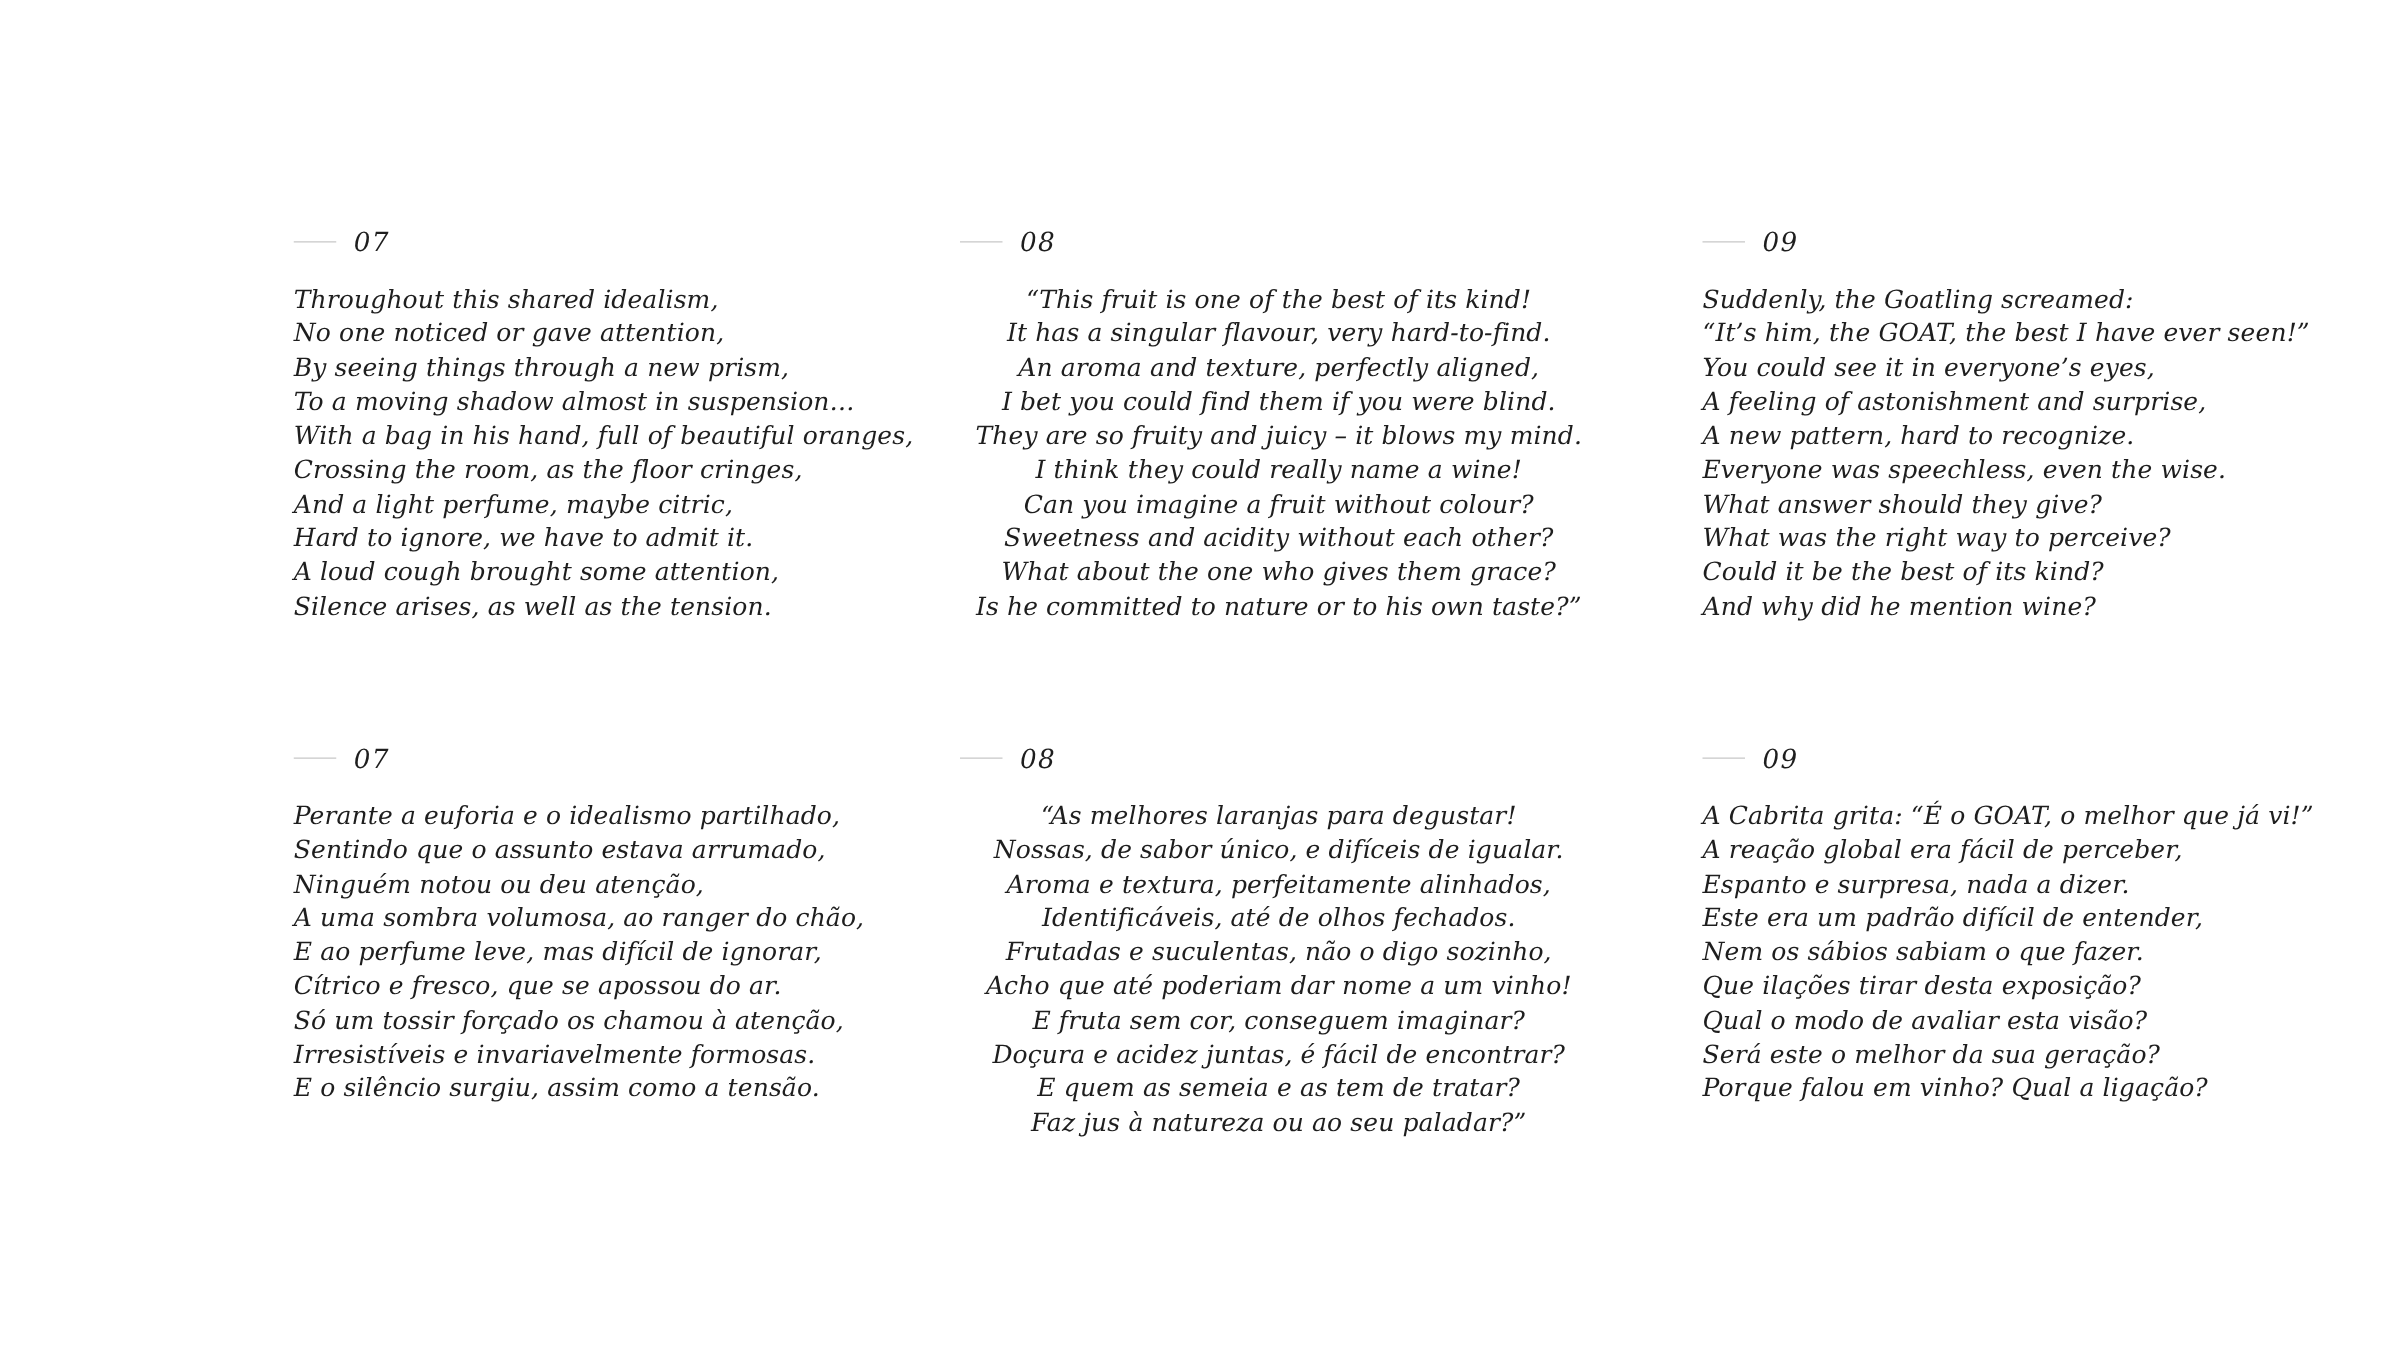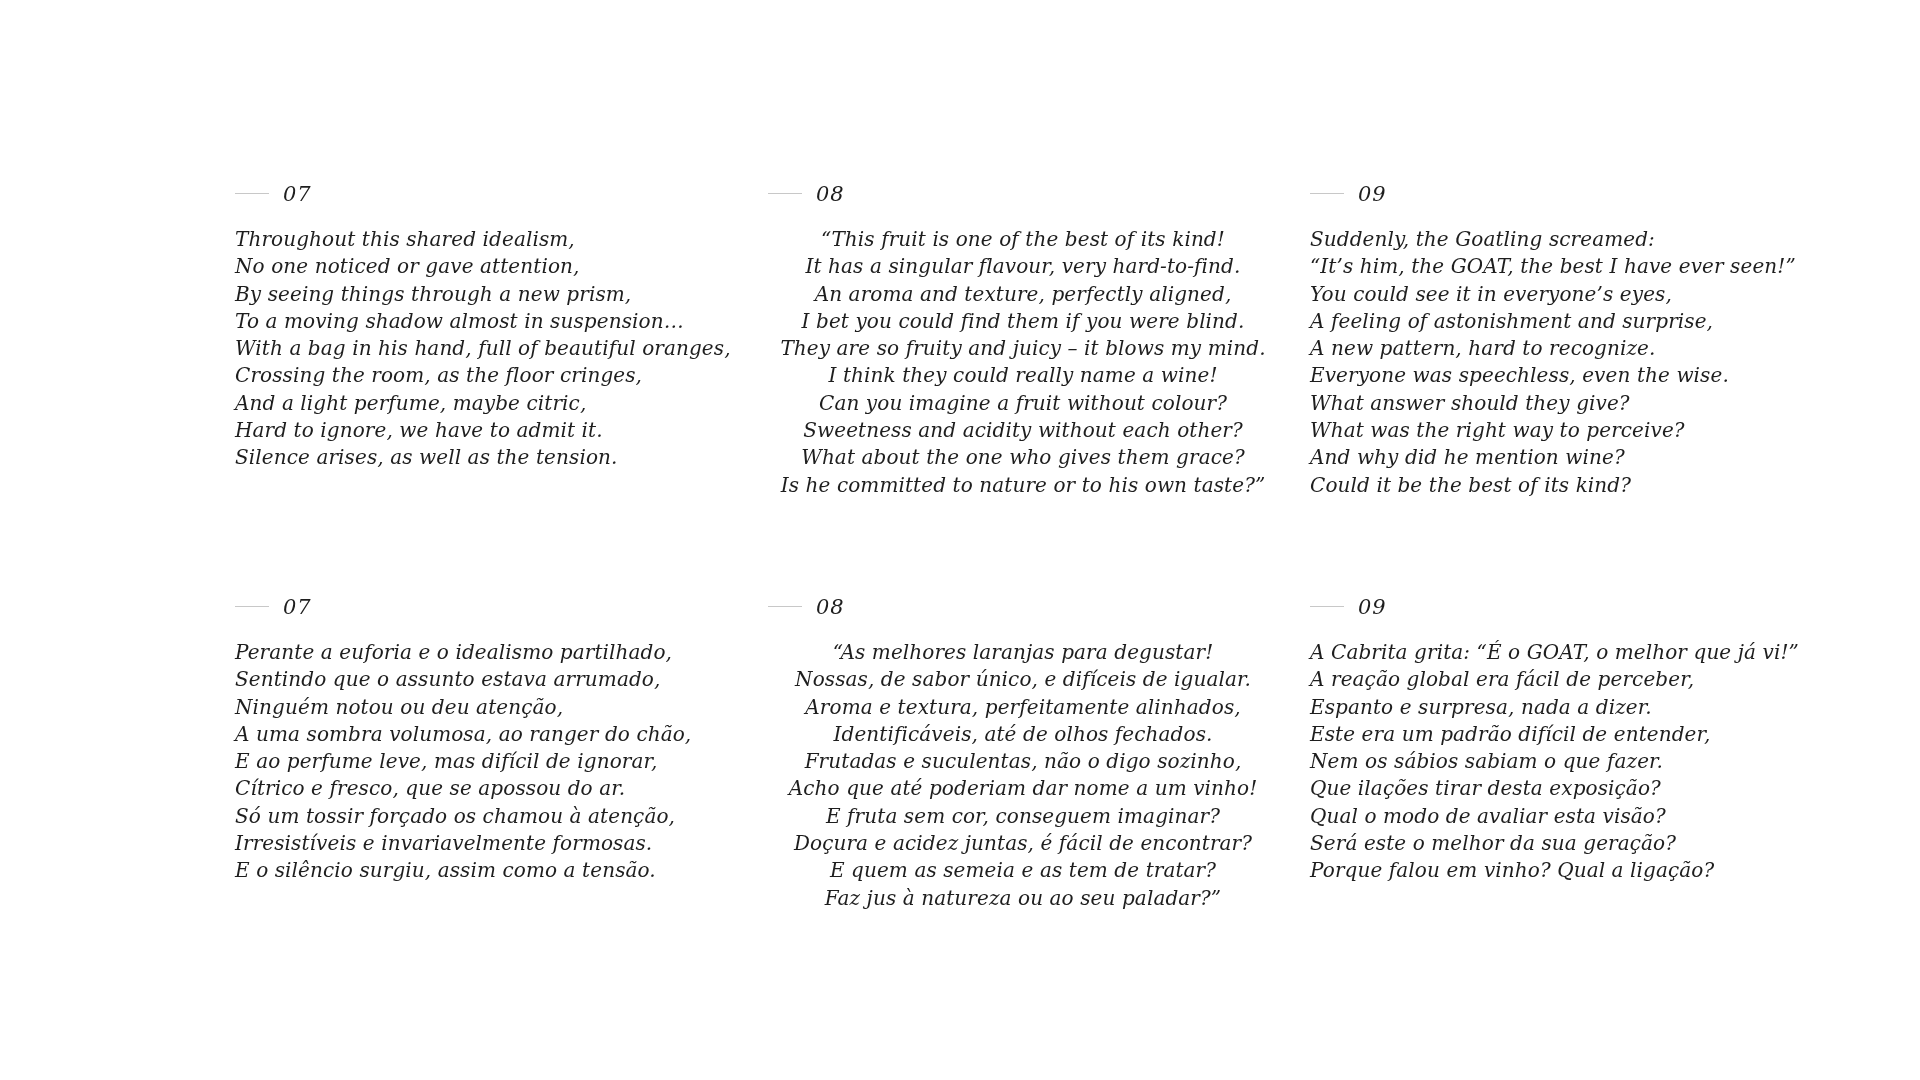--- a/index.html
+++ b/index.html
@@ -53,7 +53,7 @@
   
   .pos-c1 { left: 235px; }
   .pos-c2 { left: 768px; text-align: center; }
-  .pos-c3 { left: 1310px; }
+  .pos-c3 { left: 1362px; }
   .pos-r1 { top: 180px; }
   .pos-r2 { top: 593px; }
 </style>

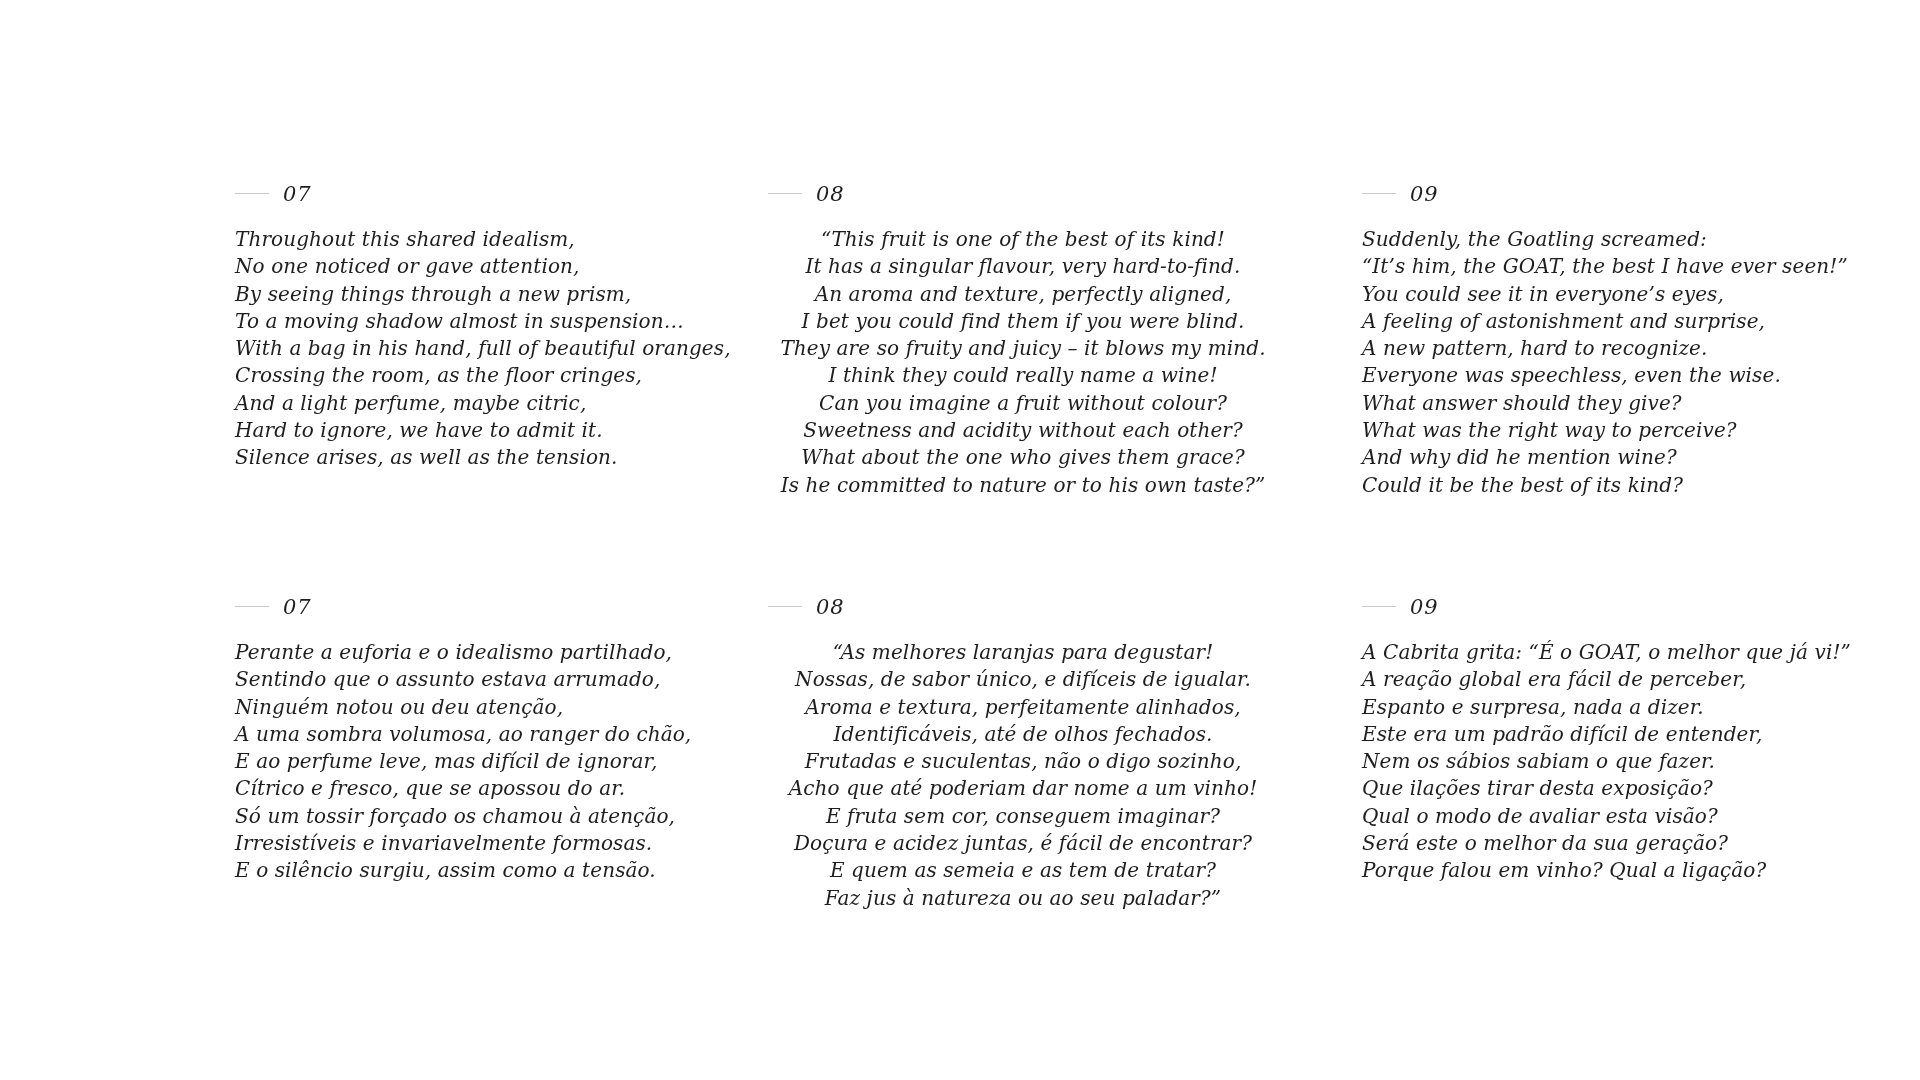--- a/index.html
+++ b/index.html
@@ -76,6 +76,7 @@
         <div class="poem-line">Crossing the room, as the floor cringes,</div>
         <div class="poem-line">And a light perfume, maybe citric,</div>
         <div class="poem-line">Hard to ignore, we have to admit it.</div>
+        <div class="poem-line">A loud cough brought some attention,</div>
         <div class="poem-line">Silence arises, as well as the tension.</div>
       </div>
   </section>

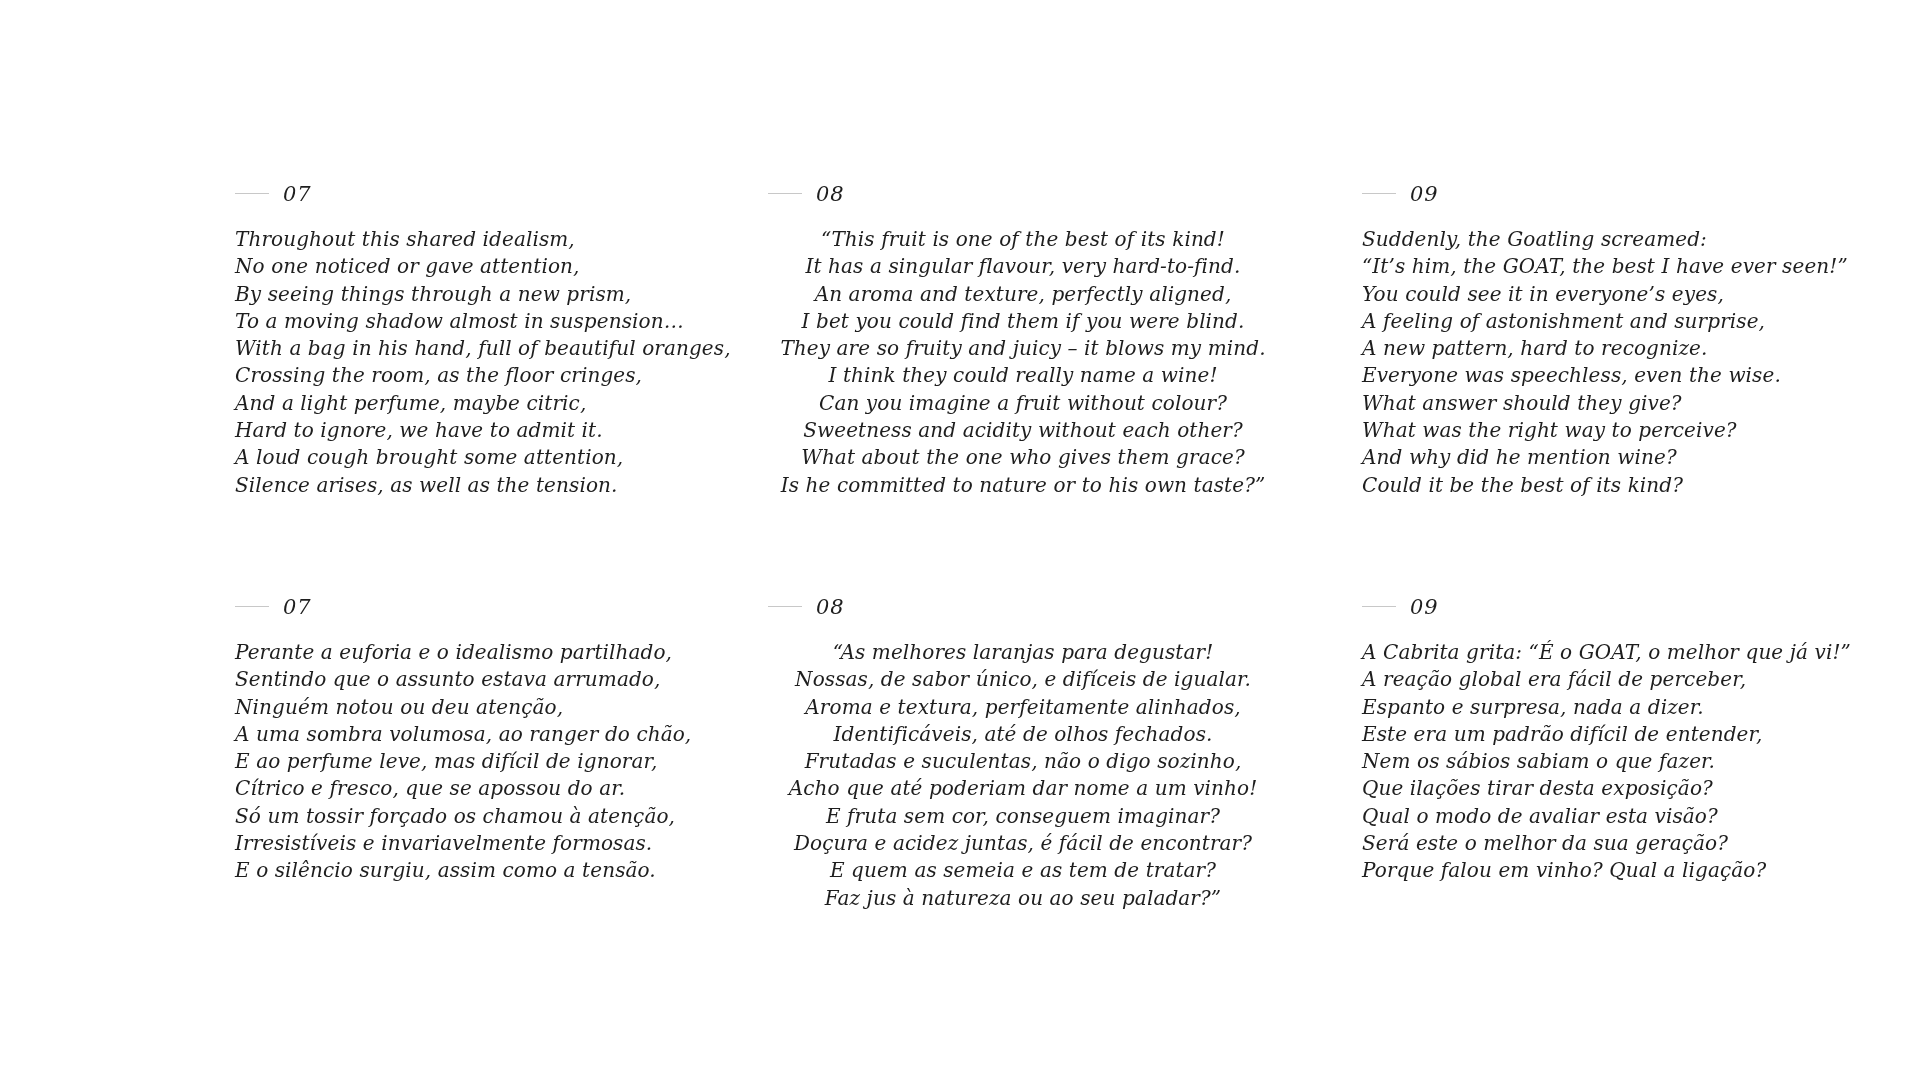--- a/index.html
+++ b/index.html
@@ -114,8 +114,8 @@
         <div class="poem-line">Everyone was speechless, even the wise.</div>
         <div class="poem-line">What answer should they give?</div>
         <div class="poem-line">What was the right way to perceive?</div>
+        <div class="poem-line">Could it be the best of its kind?</div>
         <div class="poem-line">And why did he mention wine?</div>
-        <div class="poem-line">Could it be the best of its kind?</div>
       </div>
   </section>
 

